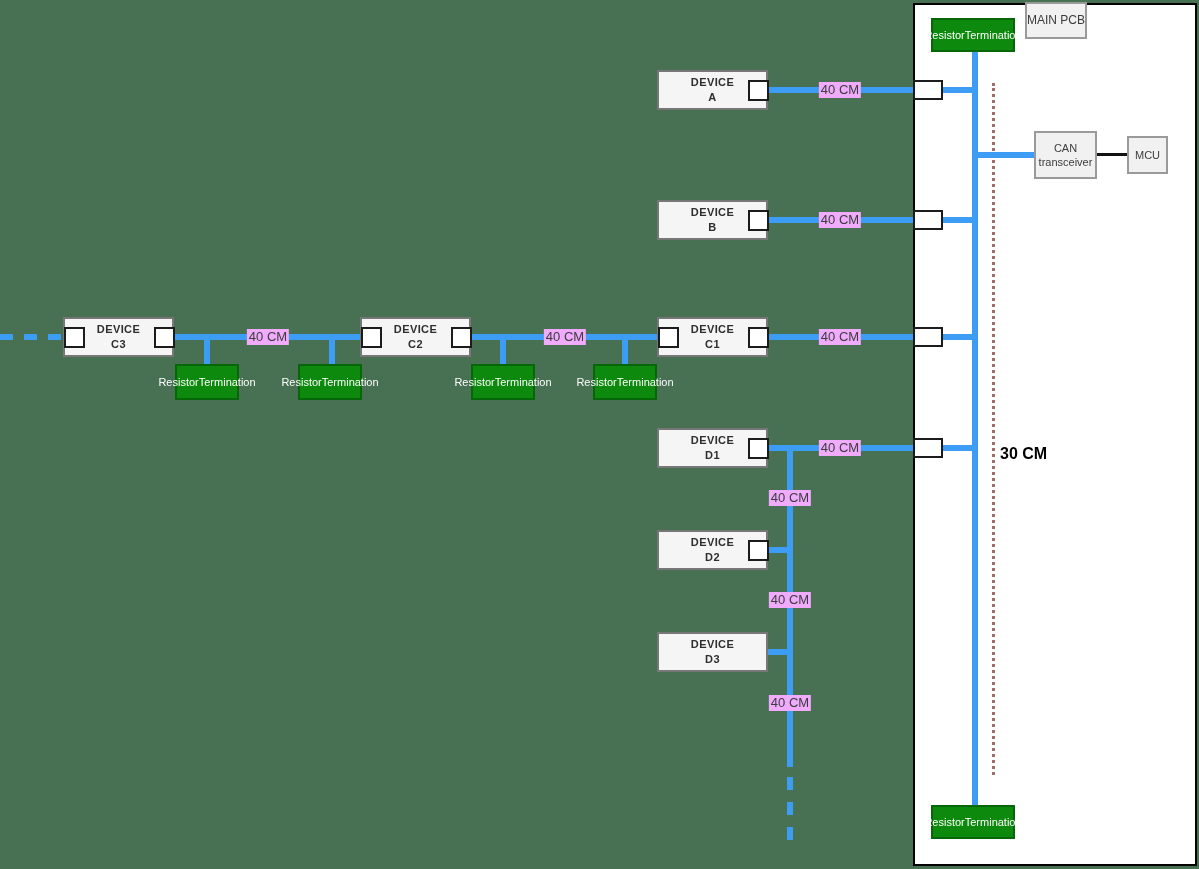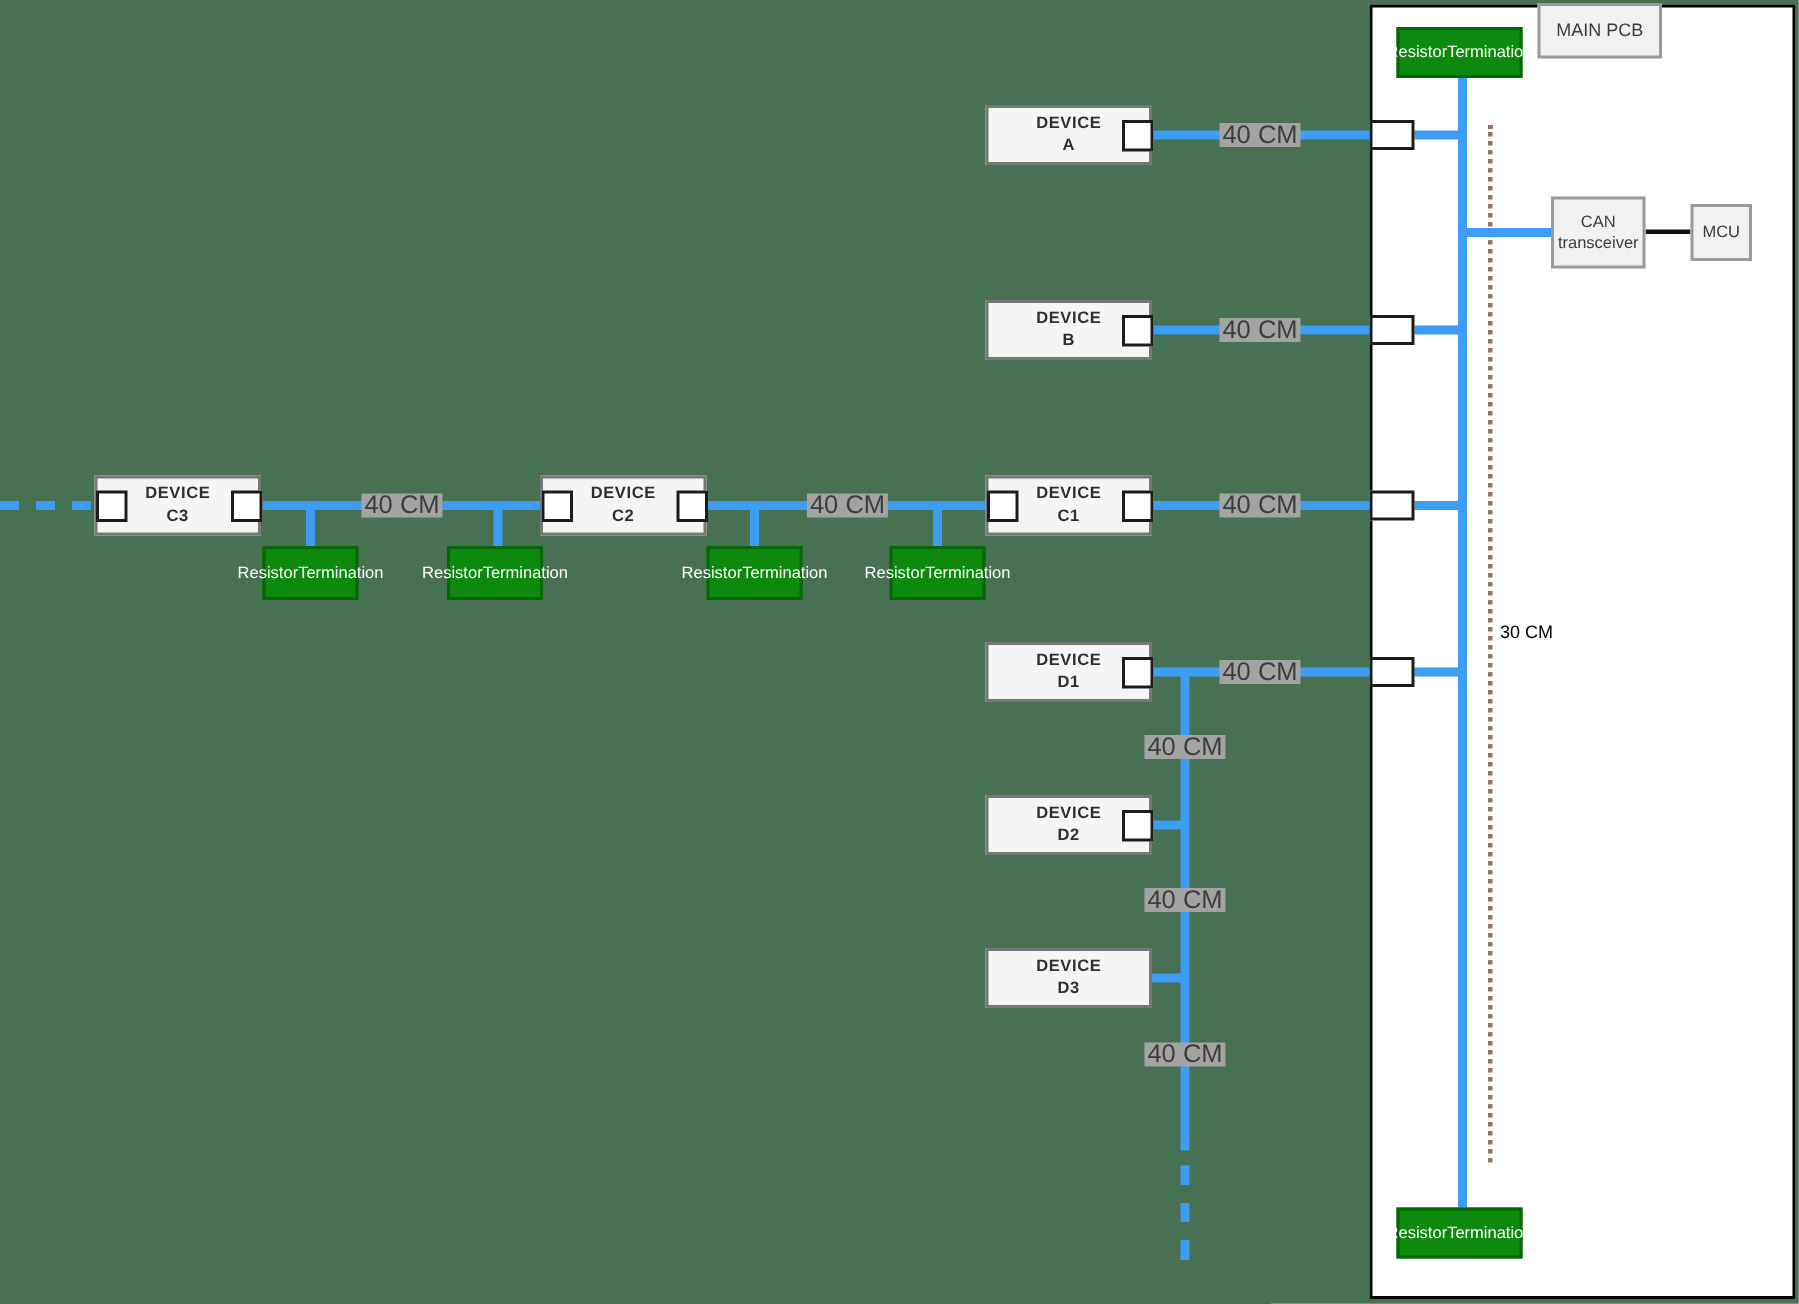--- a/index.html
+++ b/index.html
@@ -228,7 +228,7 @@
     <span>Termination</span>
   </div>
 
-  <div class="abs graybox" style="left:1025px; top:2px; width:83px; height:37px; font-size:12px;">
+  <div class="abs graybox" style="left:1025px; top:2px; width:62px; height:37px; font-size:12px;">
     <span>MAIN PCB</span>
   </div>
   <div class="abs graybox" style="left:1034px; top:131px; width:63px; height:48px; font-size:11px;">

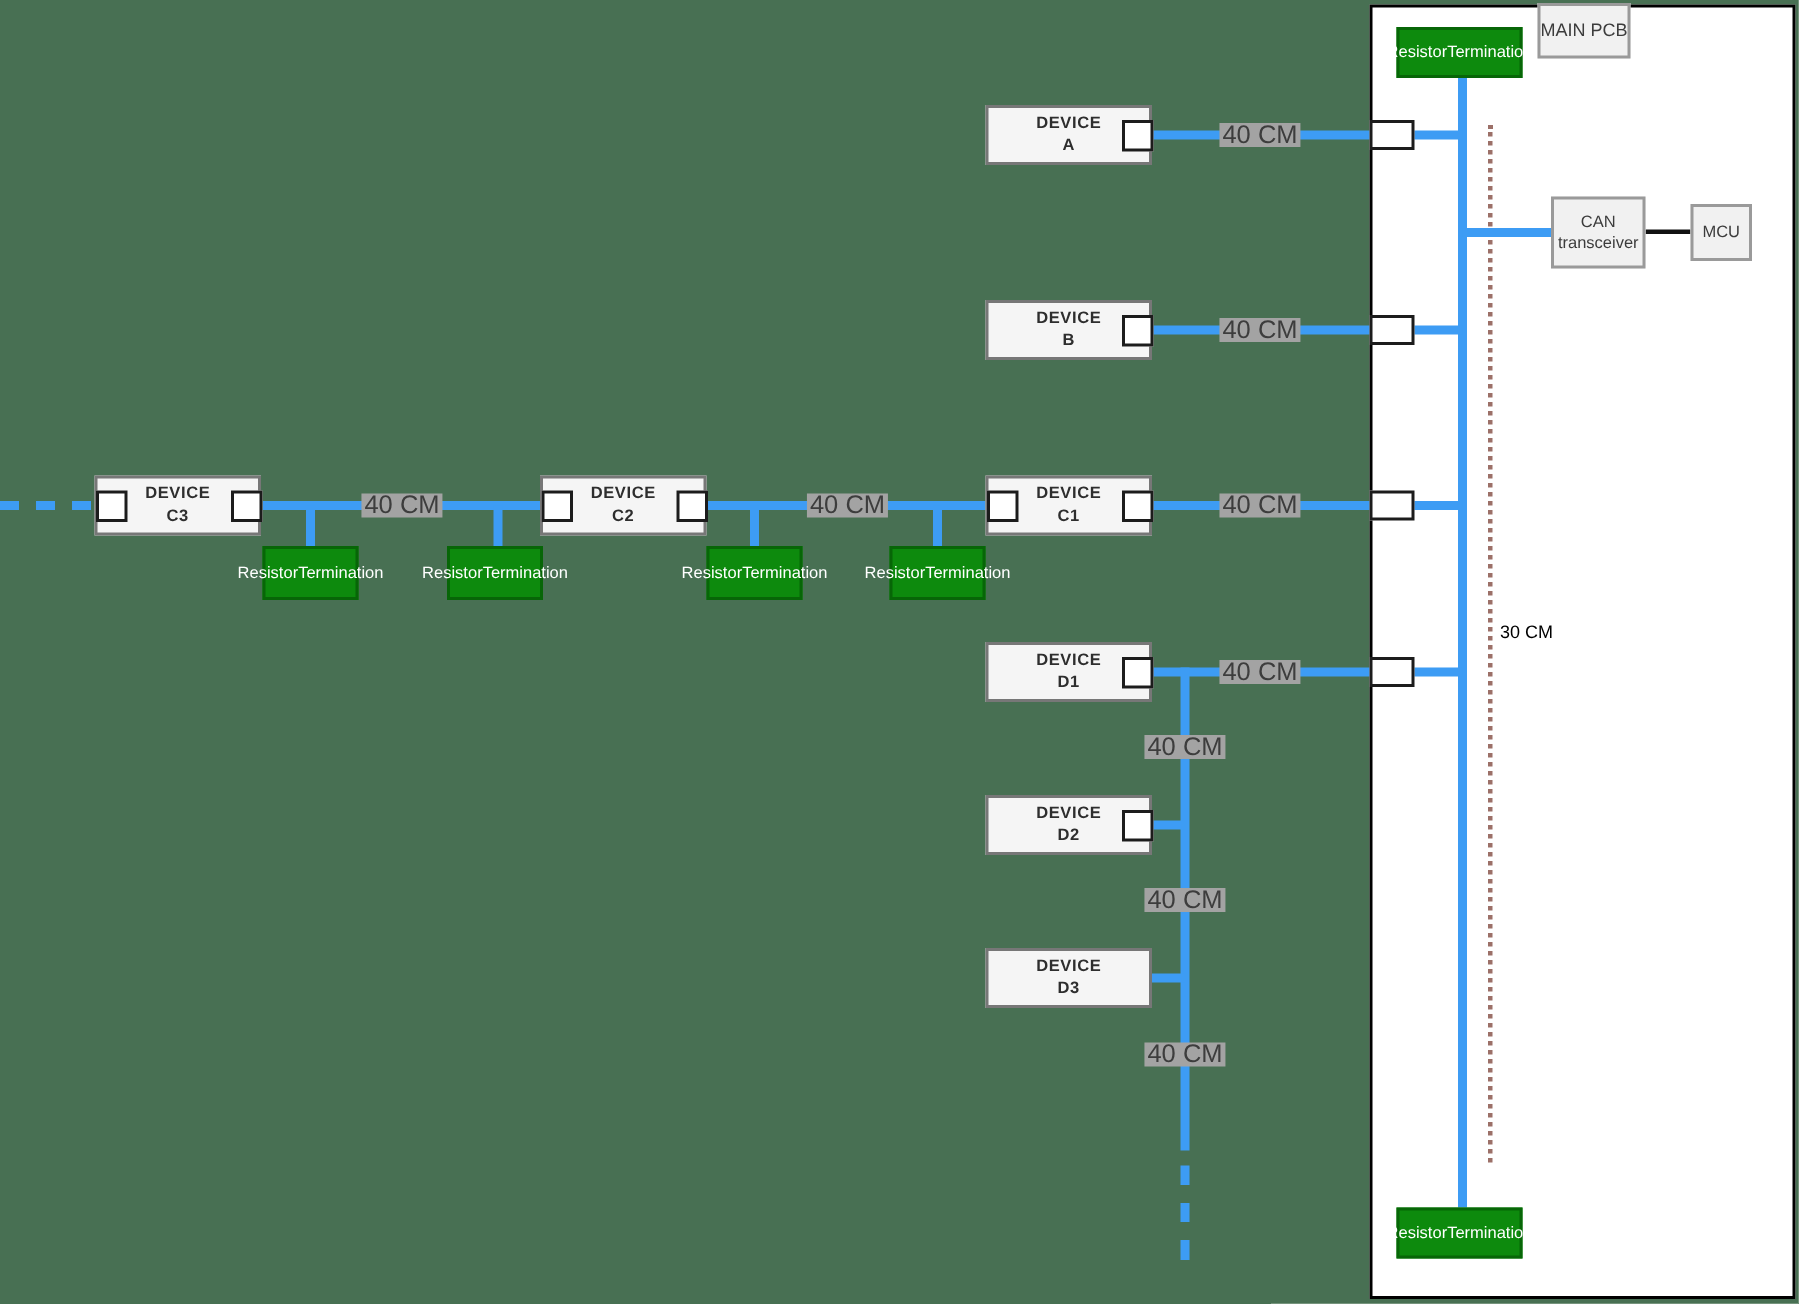--- a/index.html
+++ b/index.html
@@ -98,9 +98,9 @@
 
   
   .lbl40 {
-    background: #a3a3a3;
+    background: #f0abfc;
     color: #3d3d3d;
-    font-size: 17px;
+    font-size: 13px;
     padding: 0 2px;
     white-space: nowrap;
     transform: translate(-50%, -50%);

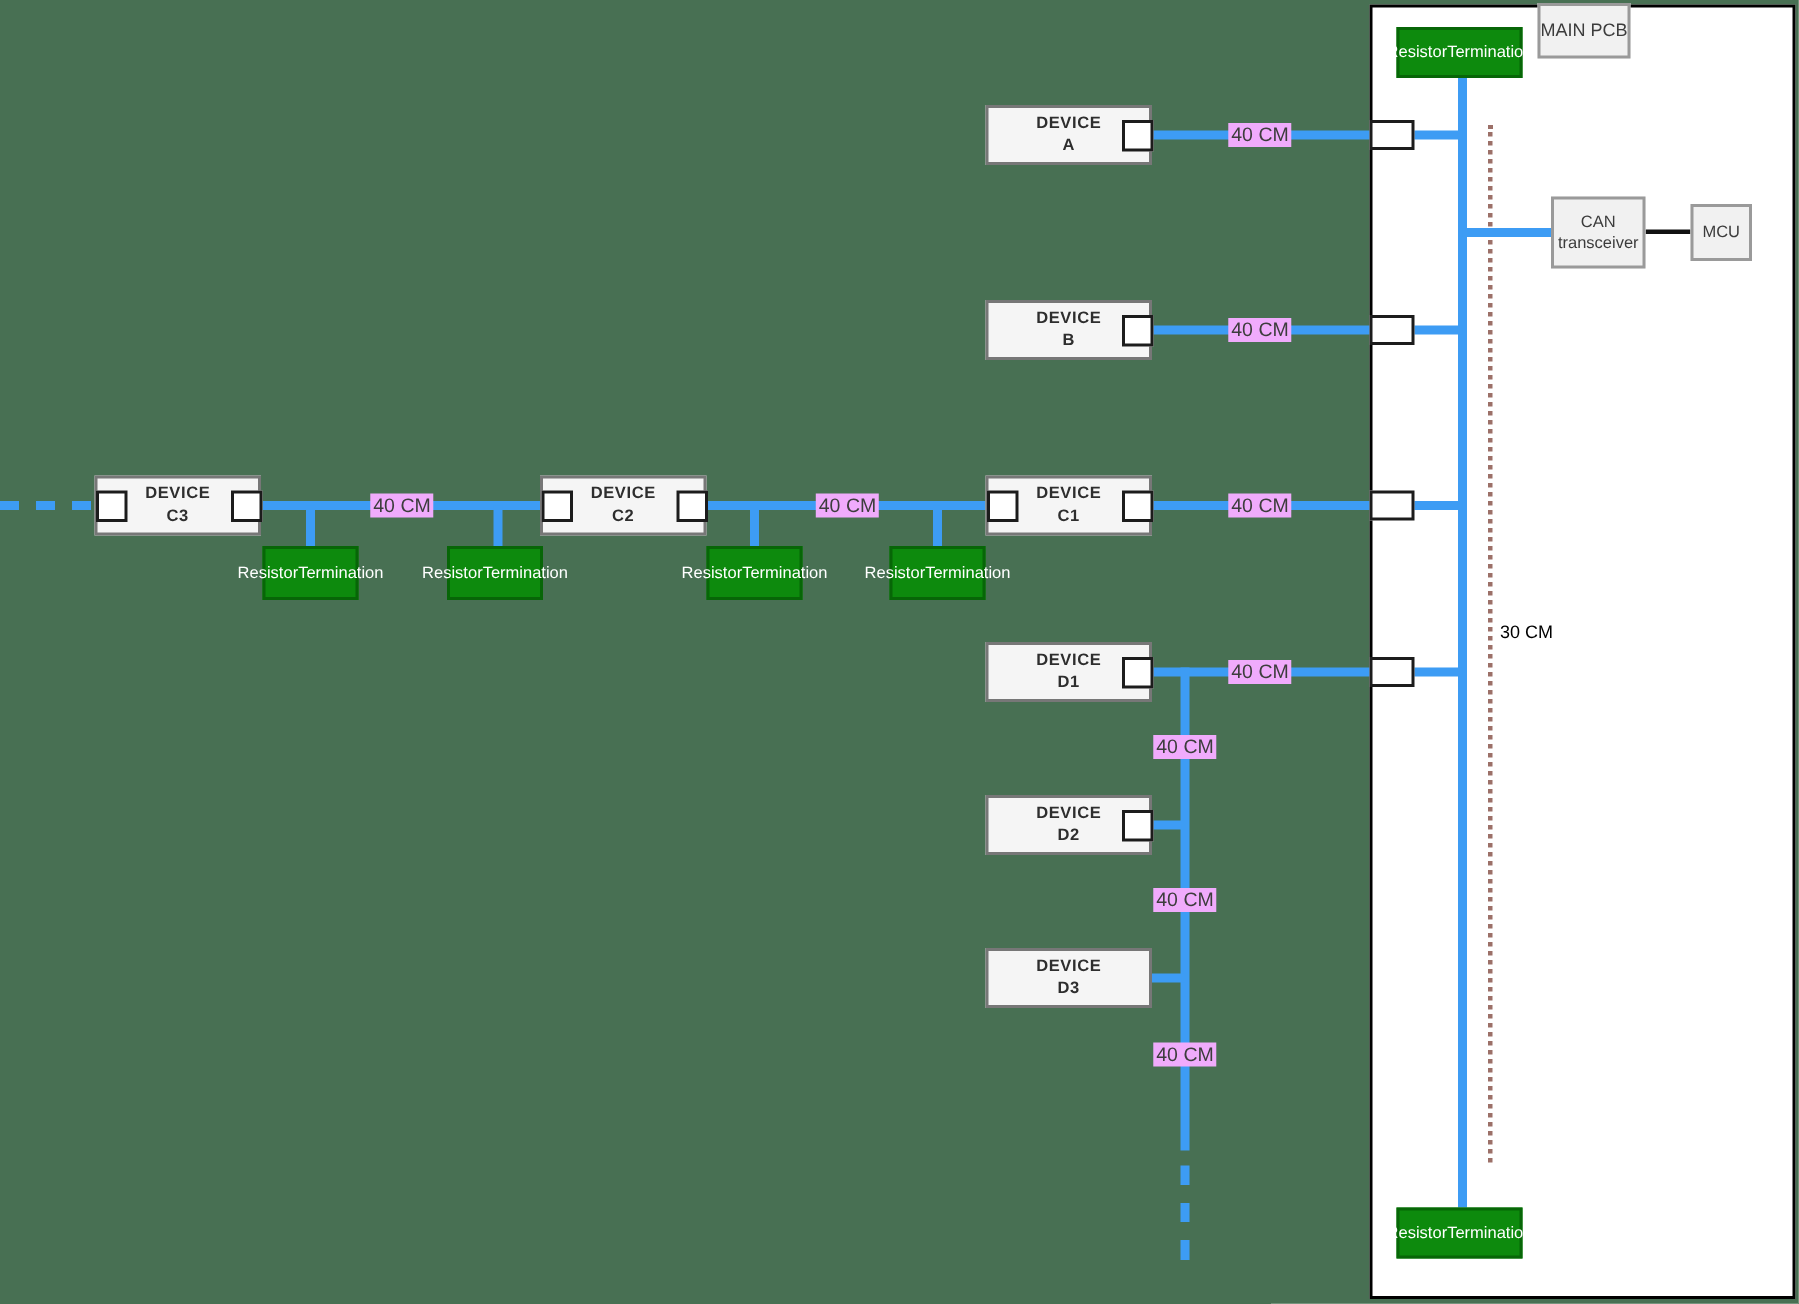--- a/index.html
+++ b/index.html
@@ -109,10 +109,11 @@
   }
   .lbl30 {
     color: #000000;
-    font-size: 12px;
-    font-weight: normal;
+    font-size: 16px;
+    font-weight: bold;
     white-space: nowrap;
     z-index: 7;
+    margin-top: 31px;
   }
 </style>
 </head>

